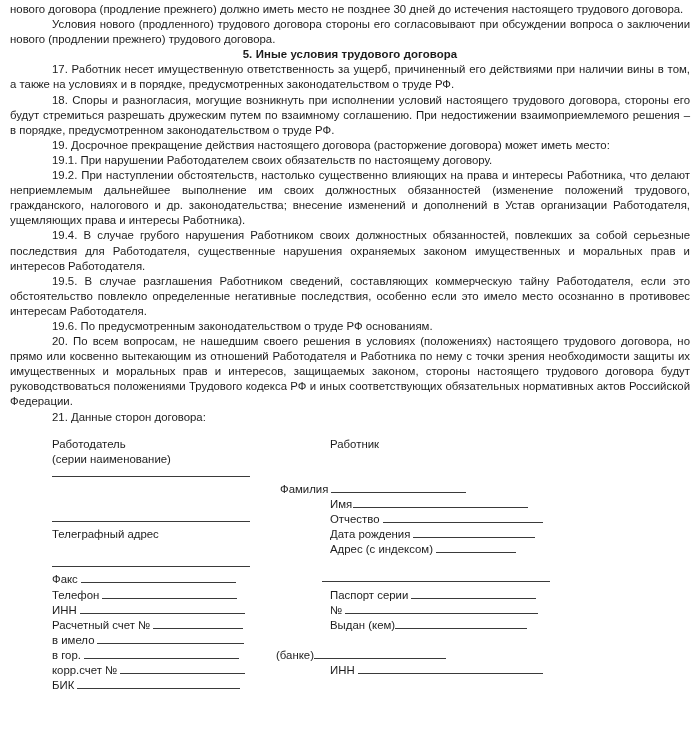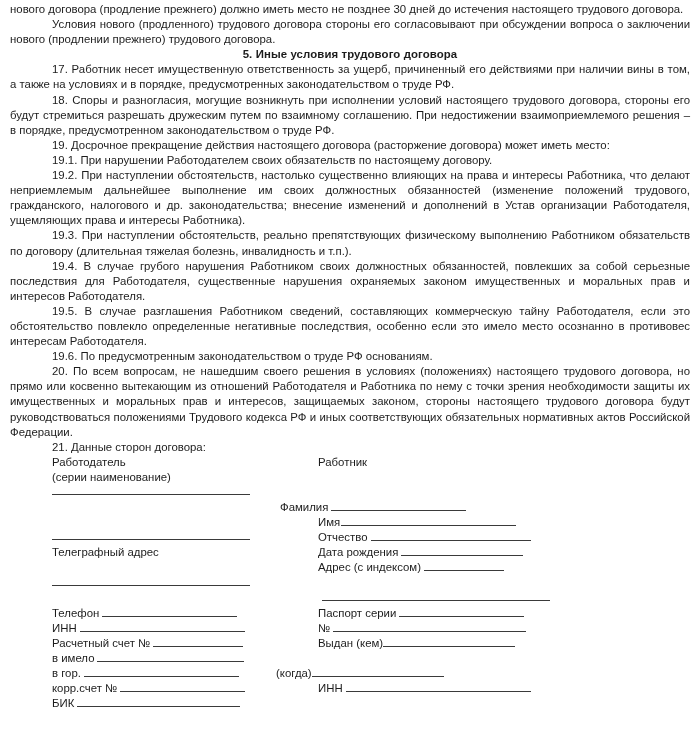--- a/index.html
+++ b/index.html
@@ -110,7 +110,6 @@
     <p class="prose indent">19. Досрочное прекращение действия настоящего договора (расторжение договора) может иметь место:</p>
     <p class="prose indent">19.1. При нарушении Работодателем своих обязательств по настоящему договору.</p>
     <p class="prose indent">19.2. При наступлении обстоятельств, настолько существенно влияющих на права и интересы Работника, что делают неприемлемым дальнейшее выполнение им своих должностных обязанностей (изменение положений трудового, гражданского, налогового и др. законодательства; внесение изменений и дополнений в Устав организации Работодателя, ущемляющих права и интересы Работника).</p>
-    <p class="prose indent">19.3. При наступлении обстоятельств, реально препятствующих физическому выполнению Работником обязательств по договору (длительная тяжелая болезнь, инвалидность и т.п.).</p>
     <p class="prose indent">19.4. В случае грубого нарушения Работником своих должностных обязанностей, повлекших за собой серьезные последствия для Работодателя, существенные нарушения охраняемых законом имущественных и моральных прав и интересов Работодателя.</p>
     <p class="prose indent">19.5. В случае разглашения Работником сведений, составляющих коммерческую тайну Работодателя, если это обстоятельство повлекло определенные негативные последствия, особенно если это имело место осознанно в противовес интересам Работодателя.</p>
     <p class="prose indent">19.6. По предусмотренным законодательством о труде РФ основаниям.</p>

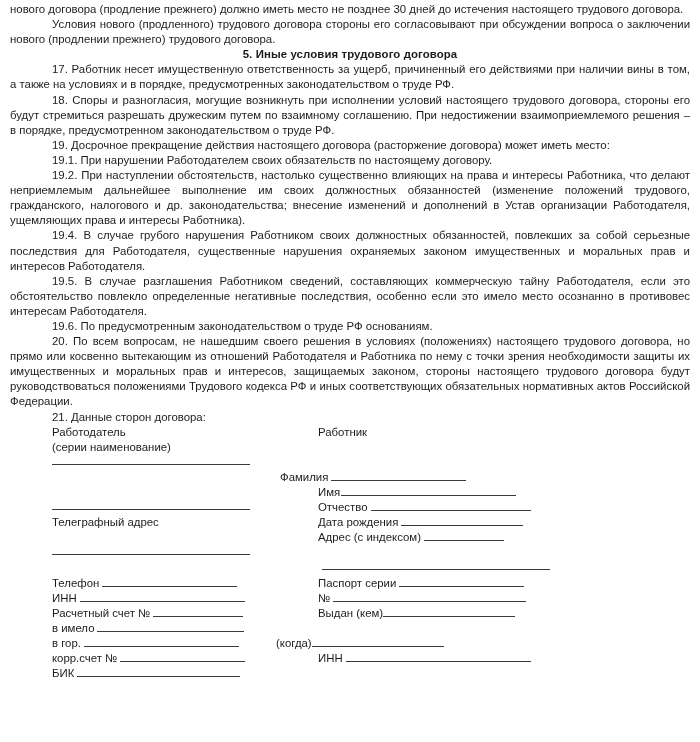--- a/index.html
+++ b/index.html
@@ -40,7 +40,7 @@
   
   .form {
     position: relative;
-    margin-top: 0;
+    margin-top: 12px;
   }
   .frow {
     position: relative;

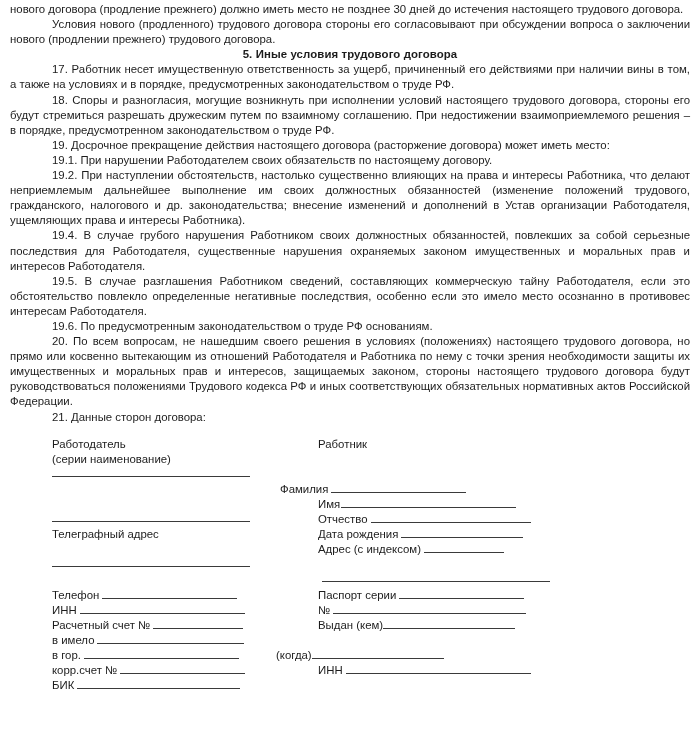--- a/index.html
+++ b/index.html
@@ -55,7 +55,7 @@
   }
   .rcol {
     position: absolute;
-    left: 308px;
+    left: 320px;
     top: 0;
     white-space: nowrap;
   }

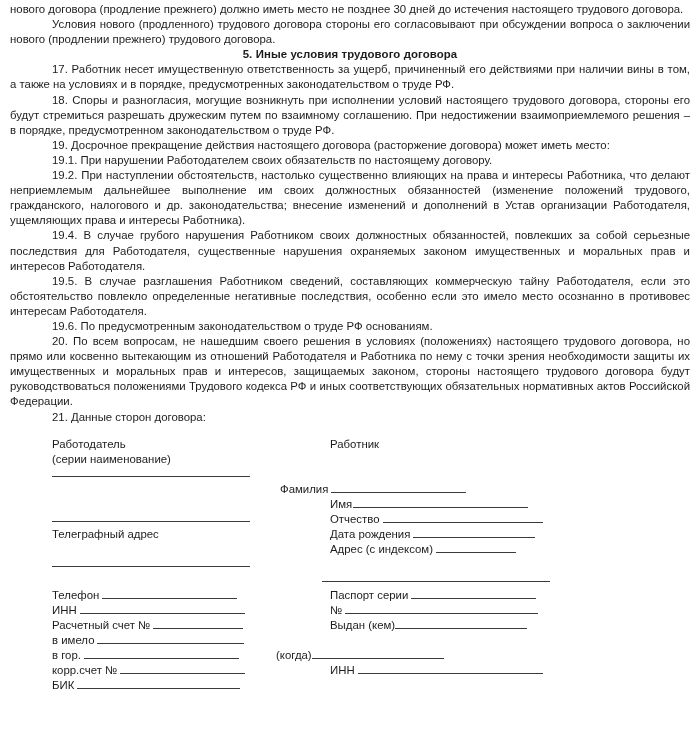--- a/index.html
+++ b/index.html
@@ -171,6 +171,9 @@
     </div>
 
     <div class="frow">
+      <span class="lcol">
+        <span>Факс</span><span class="ln" style="width:155px"></span>
+      </span>
       <span class="rule-right"></span>
     </div>
 

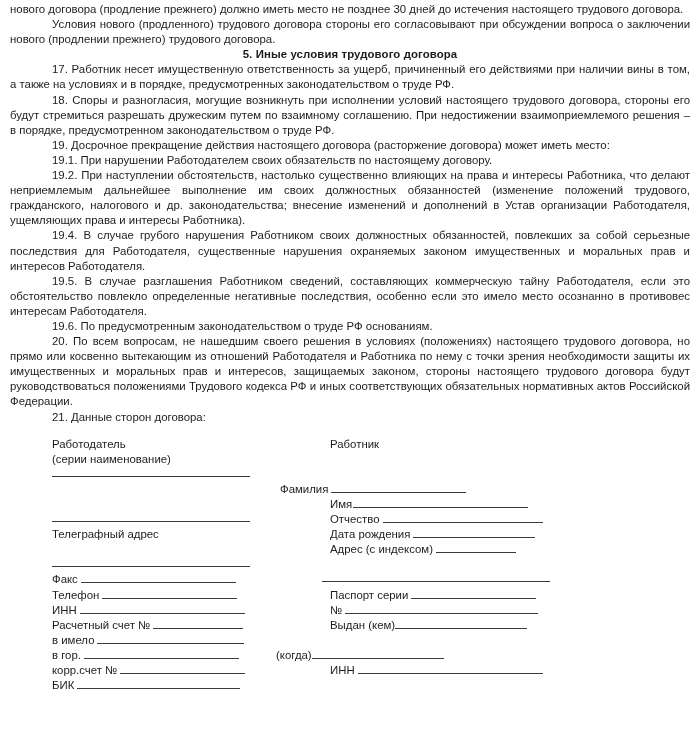--- a/index.html
+++ b/index.html
@@ -215,7 +215,7 @@
         <span>в гор.</span><span class="ln" style="width:155px"></span>
       </span>
       <span class="kogda">
-        <span>(когда)</span><span class="ln nogap" style="width:132px"></span>
+        <span>(банке)</span><span class="ln nogap" style="width:132px"></span>
       </span>
     </div>
 

